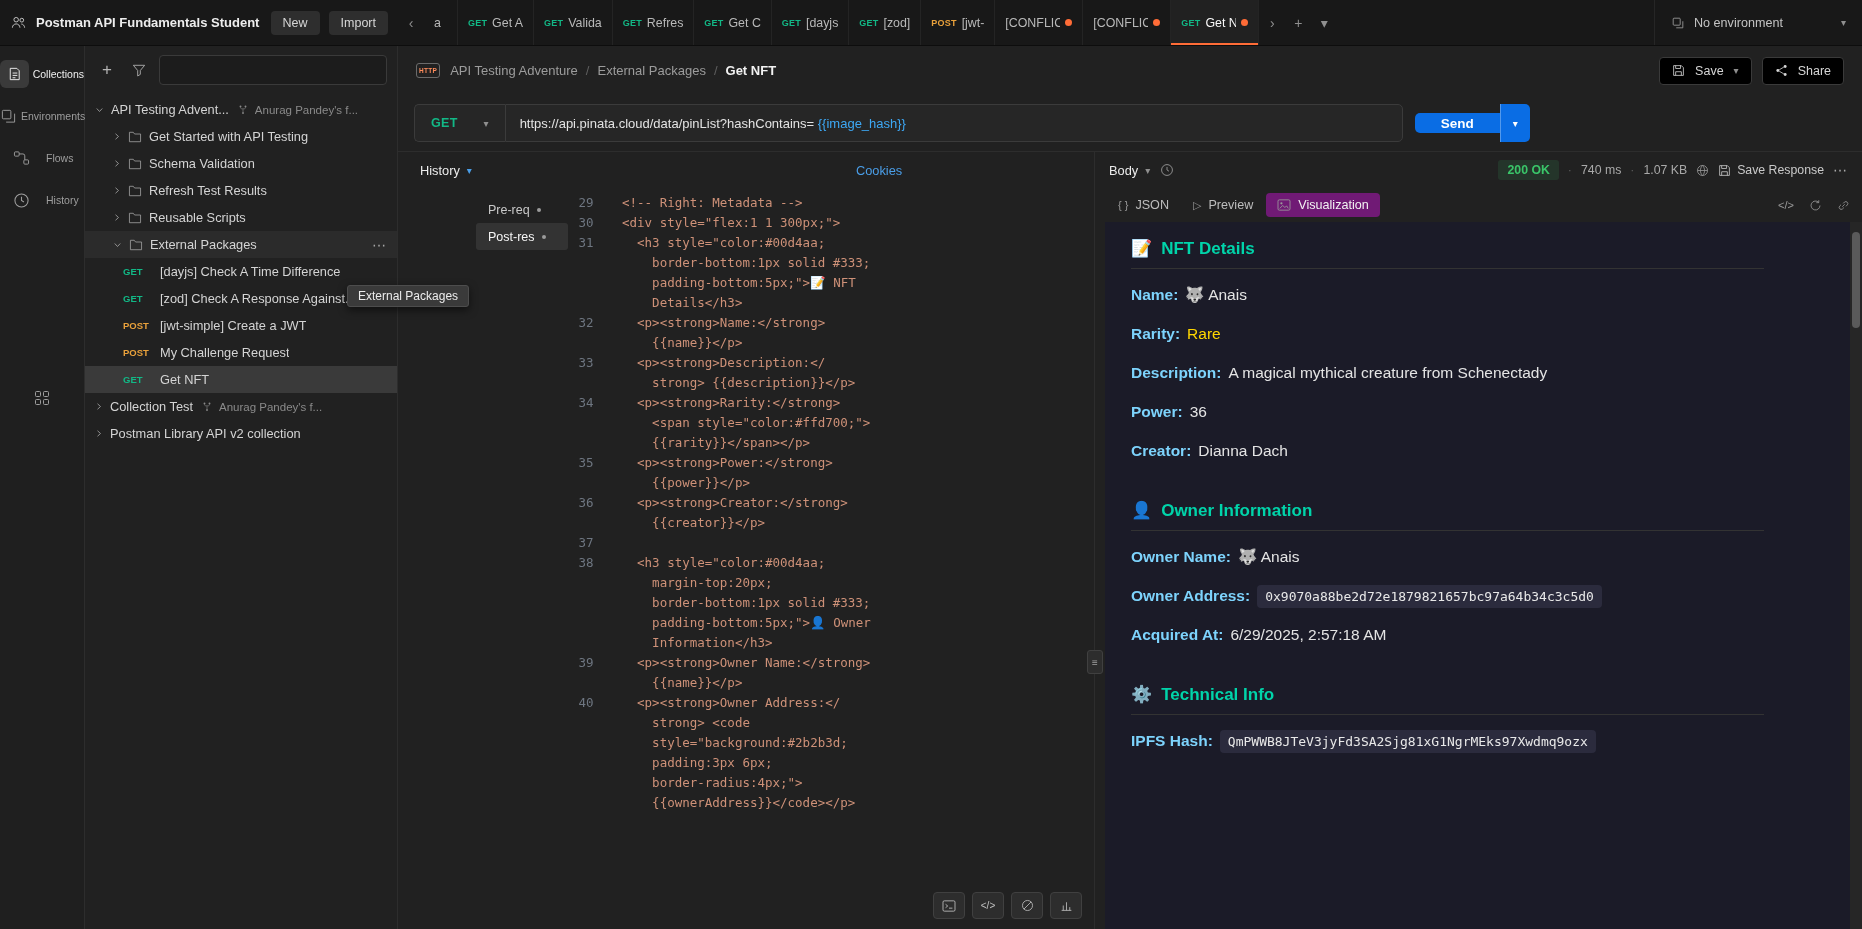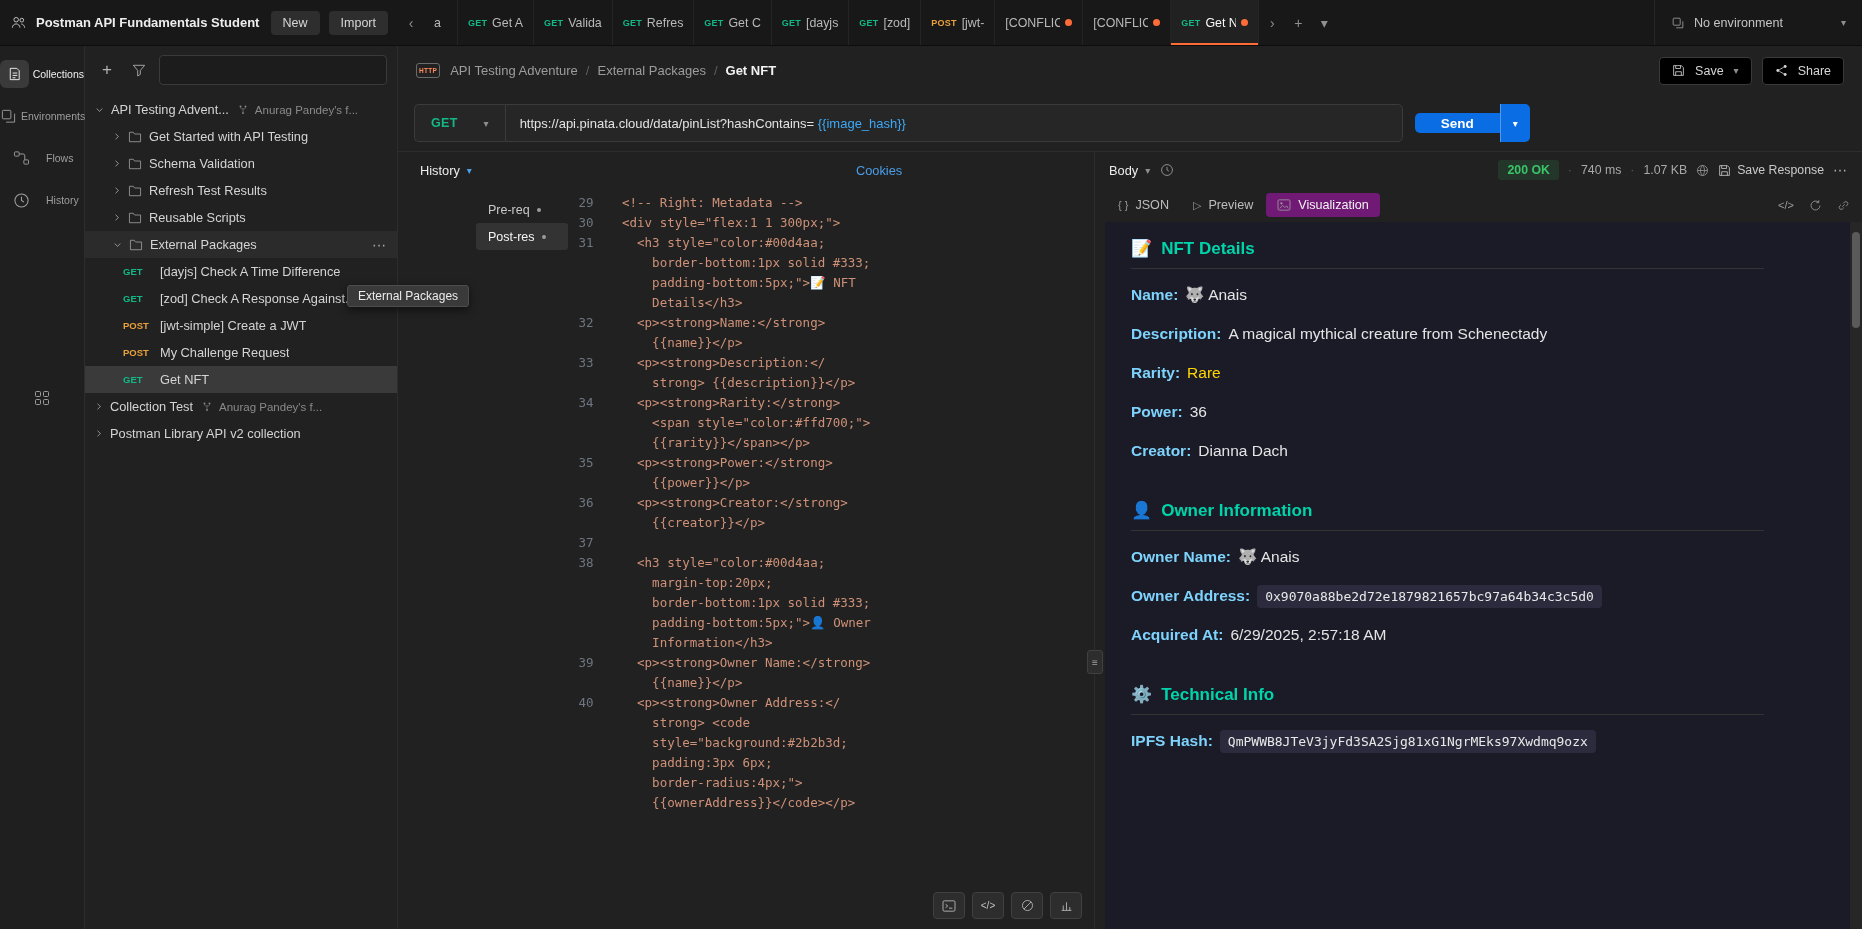--- a/index.html
+++ b/index.html
@@ -634,8 +634,8 @@
               <span>NFT Details</span>
             </div>
             <div class="viz-row"><span class="viz-label">Name:</span><span class="viz-value">🐺 Anais</span></div>
+            <div class="viz-row"><span class="viz-label">Rarity:</span><span class="viz-value gold">Rare</span></div>
             <div class="viz-row"><span class="viz-label">Description:</span><span class="viz-value">A magical mythical creature from Schenectady</span></div>
-            <div class="viz-row"><span class="viz-label">Rarity:</span><span class="viz-value gold">Rare</span></div>
             <div class="viz-row"><span class="viz-label">Power:</span><span class="viz-value">36</span></div>
             <div class="viz-row"><span class="viz-label">Creator:</span><span class="viz-value">Dianna Dach</span></div>
             <div class="viz-h">

